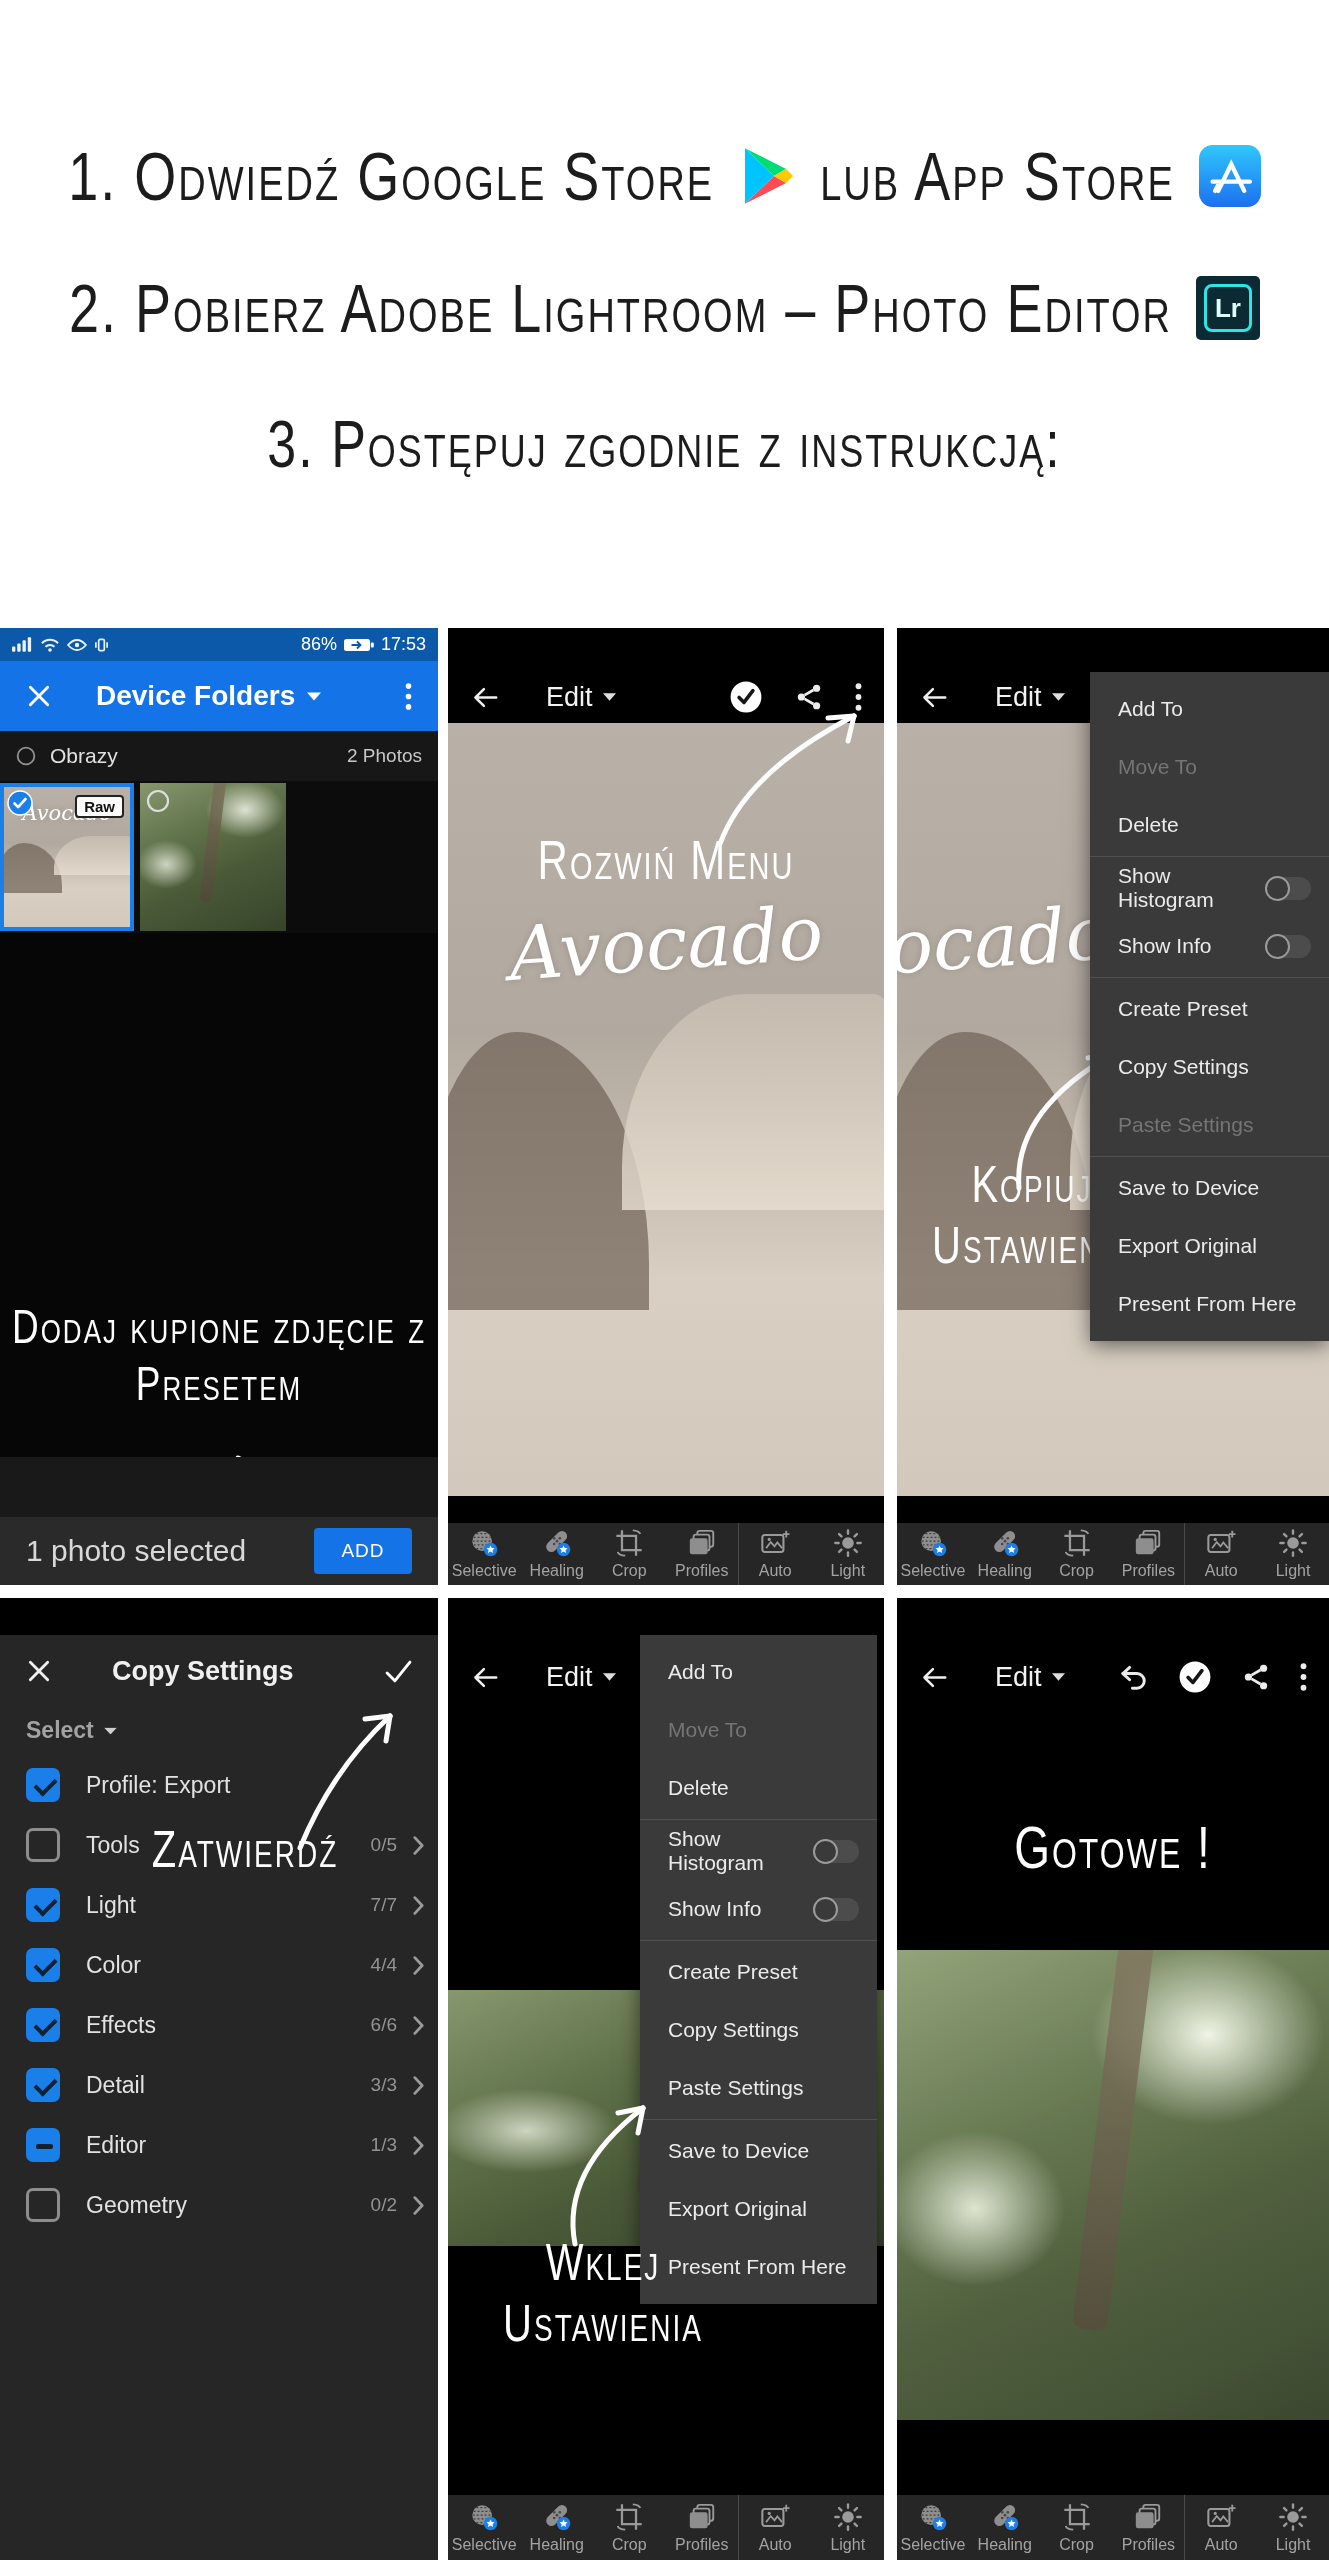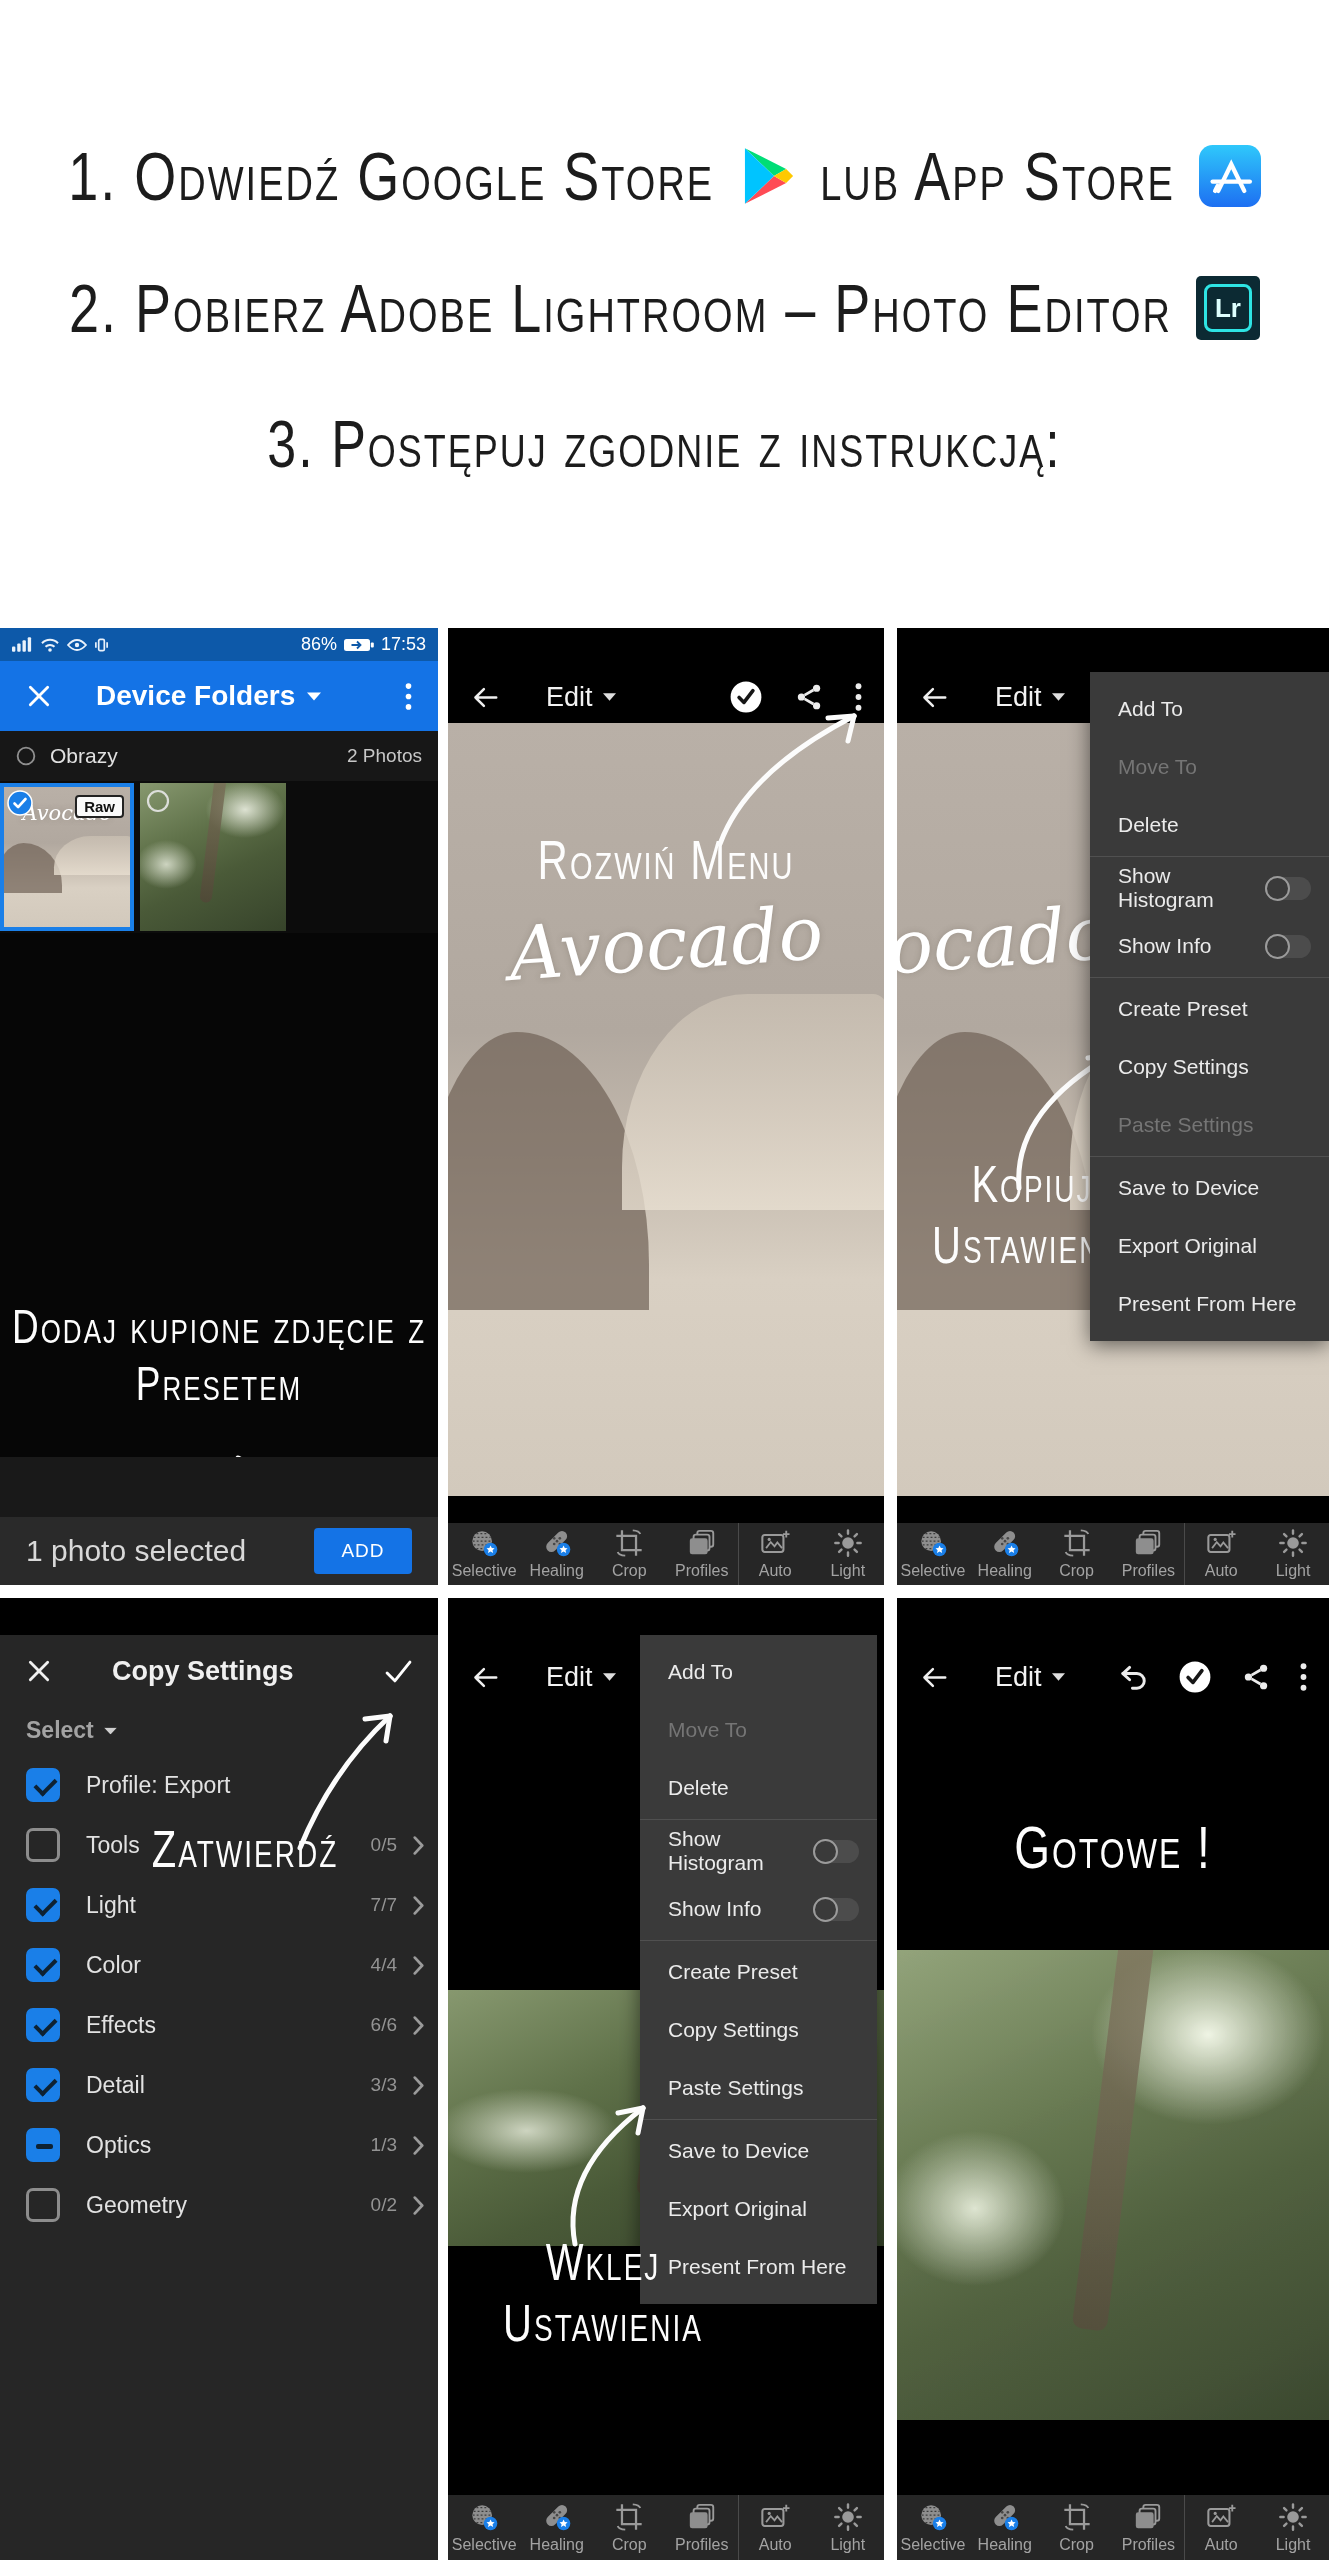--- a/index.html
+++ b/index.html
@@ -494,7 +494,7 @@
           </div>
         <div class="crow">
             <span class="cb part"></span>
-            <span class="lb">Optics</span>
+            <span class="lb">Editor</span>
             <span class="ct">1/3</span>
             <svg width="11" height="19" style="color:#9a9a9a">
               <use href="#sym-chevr"></use>

